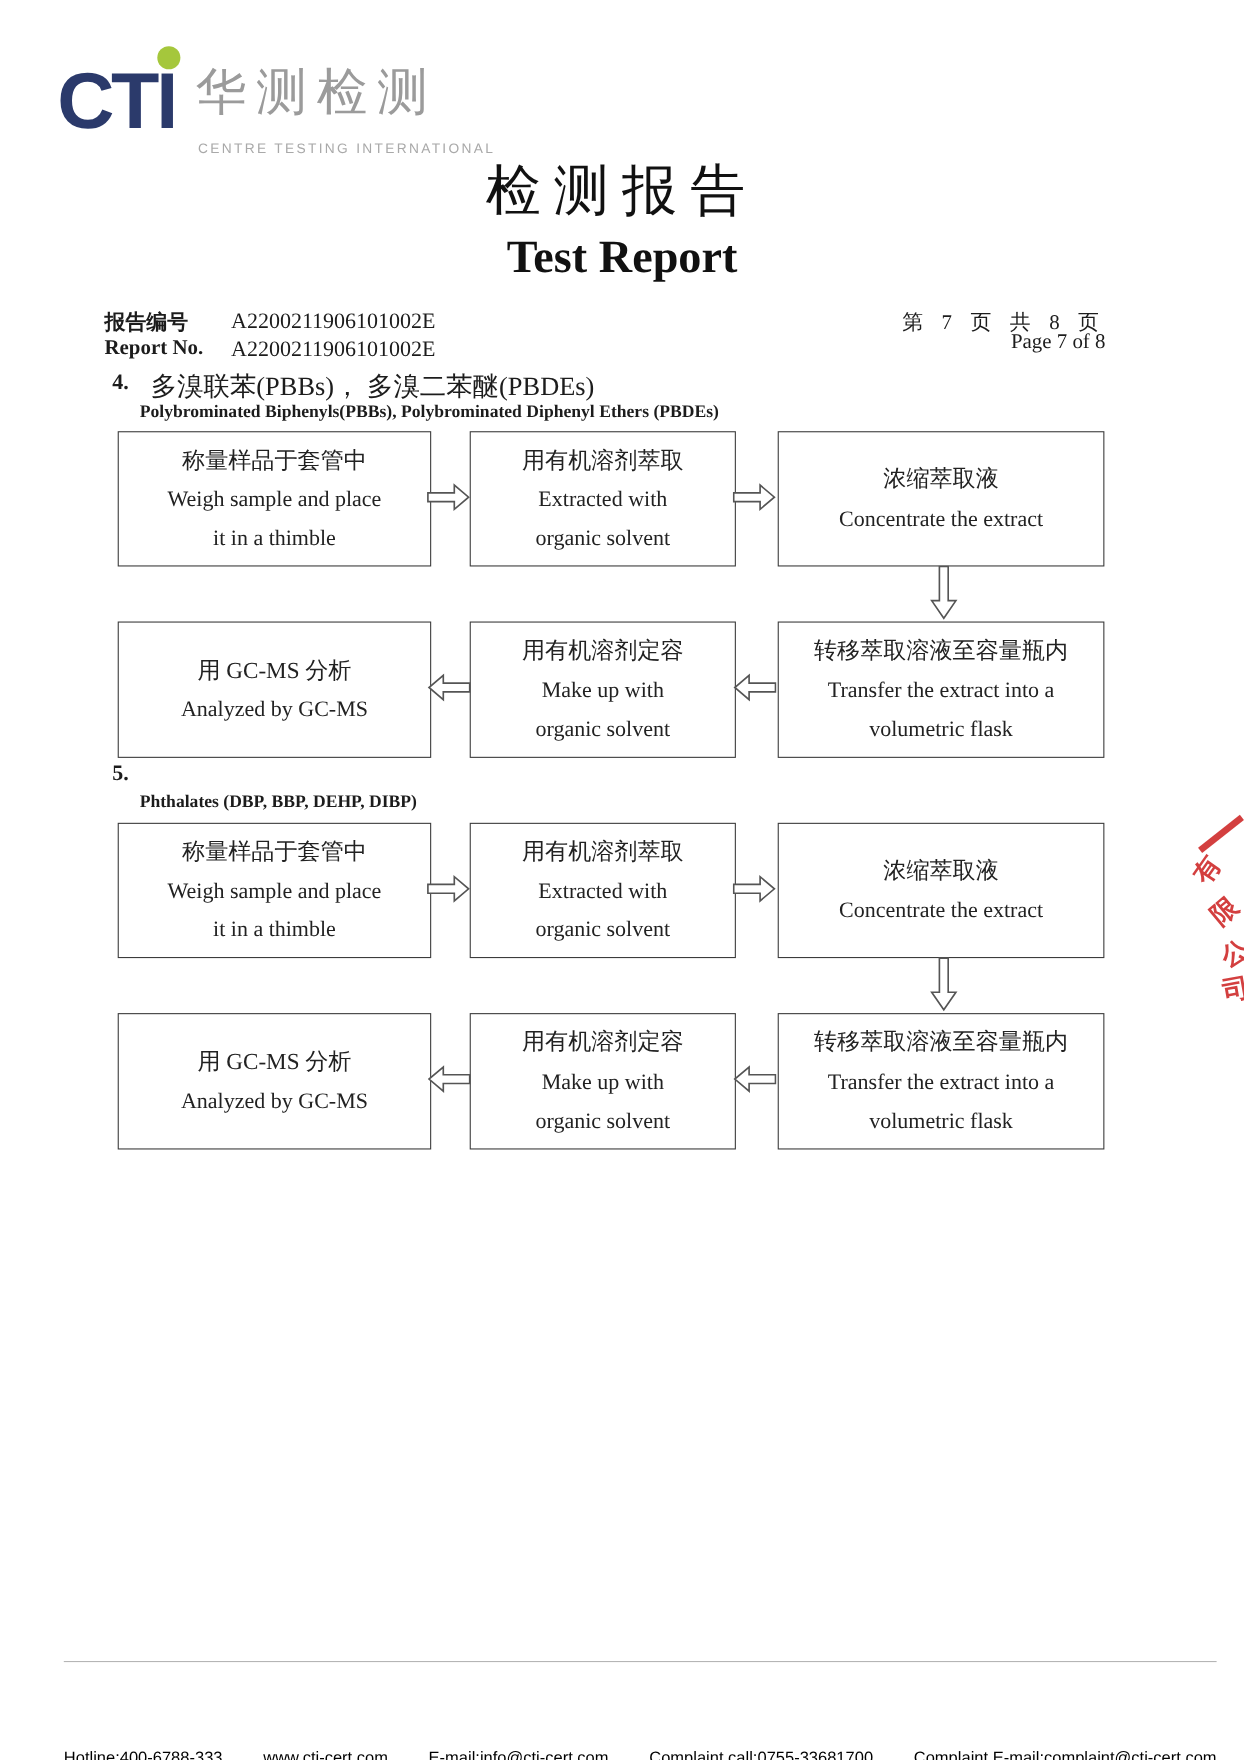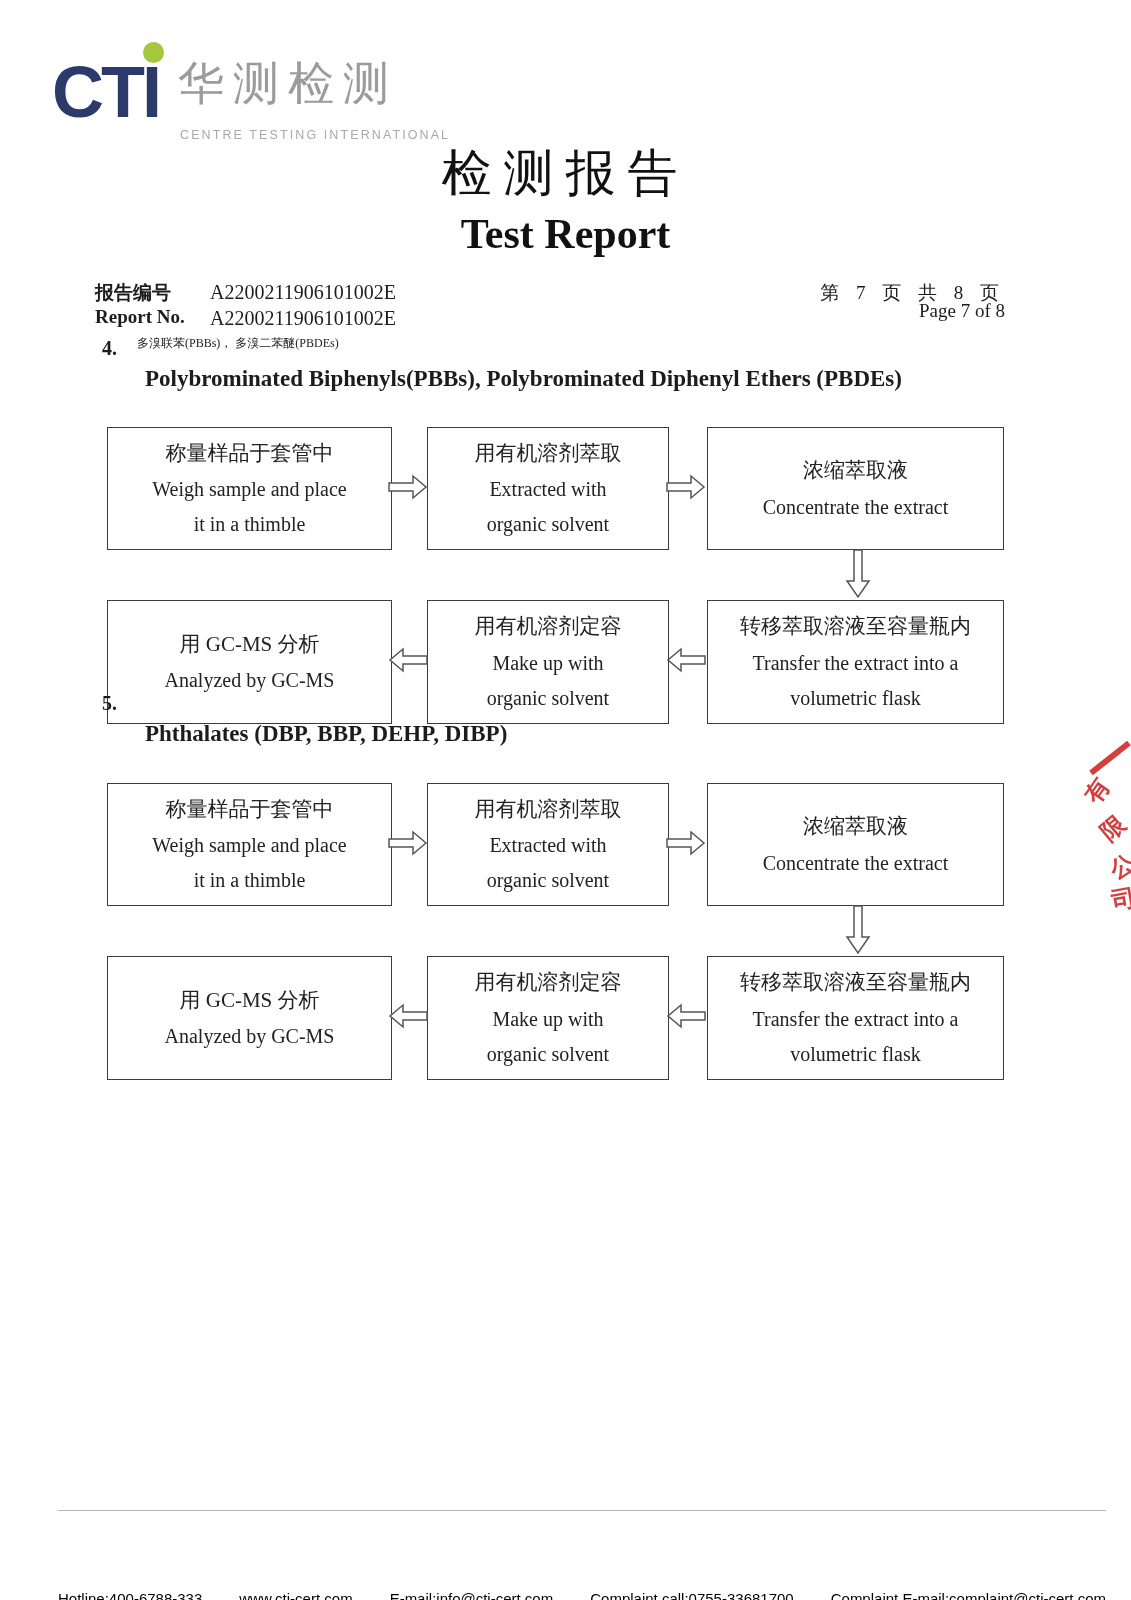--- a/index.html
+++ b/index.html
@@ -30,7 +30,7 @@
   .page-en{position:absolute;right:126px;top:300px;font-size:19px;}
   
   .sec-num{position:absolute;left:102px;font-size:20px;font-weight:bold;}
-  .sec-cn{position:absolute;left:137px;font-size:12px;}
+  .sec-cn{position:absolute;left:137px;font-size:24px;}
   .sec-en{position:absolute;left:145px;font-size:23px;font-weight:bold;}
   
   .chart{position:absolute;left:0;width:1131px;height:296px;margin-top:35px;}

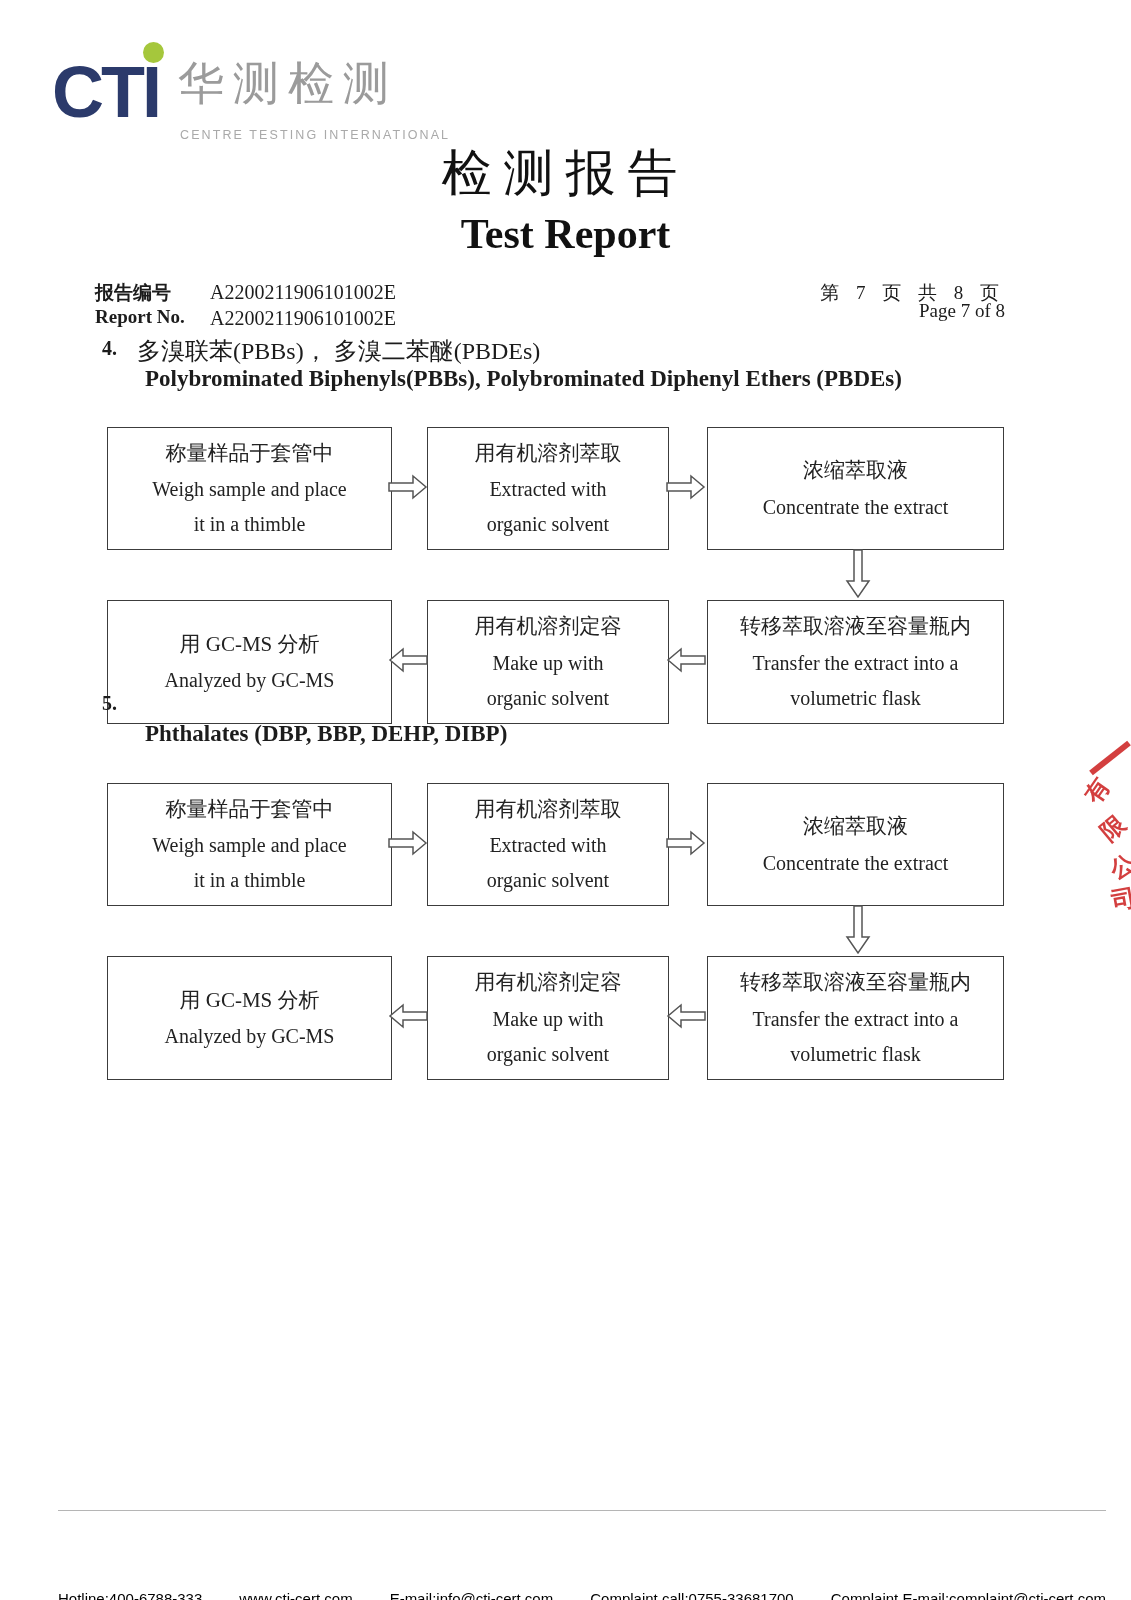--- a/index.html
+++ b/index.html
@@ -31,7 +31,7 @@
   
   .sec-num{position:absolute;left:102px;font-size:20px;font-weight:bold;}
   .sec-cn{position:absolute;left:137px;font-size:24px;}
-  .sec-en{position:absolute;left:145px;font-size:23px;font-weight:bold;}
+  .sec-en{position:absolute;left:127px;font-size:16px;font-weight:bold;}
   
   .chart{position:absolute;left:0;width:1131px;height:296px;margin-top:35px;}
   .fbox{position:absolute;height:121px;border:1.5px solid #3c3c3c;background:#fff;

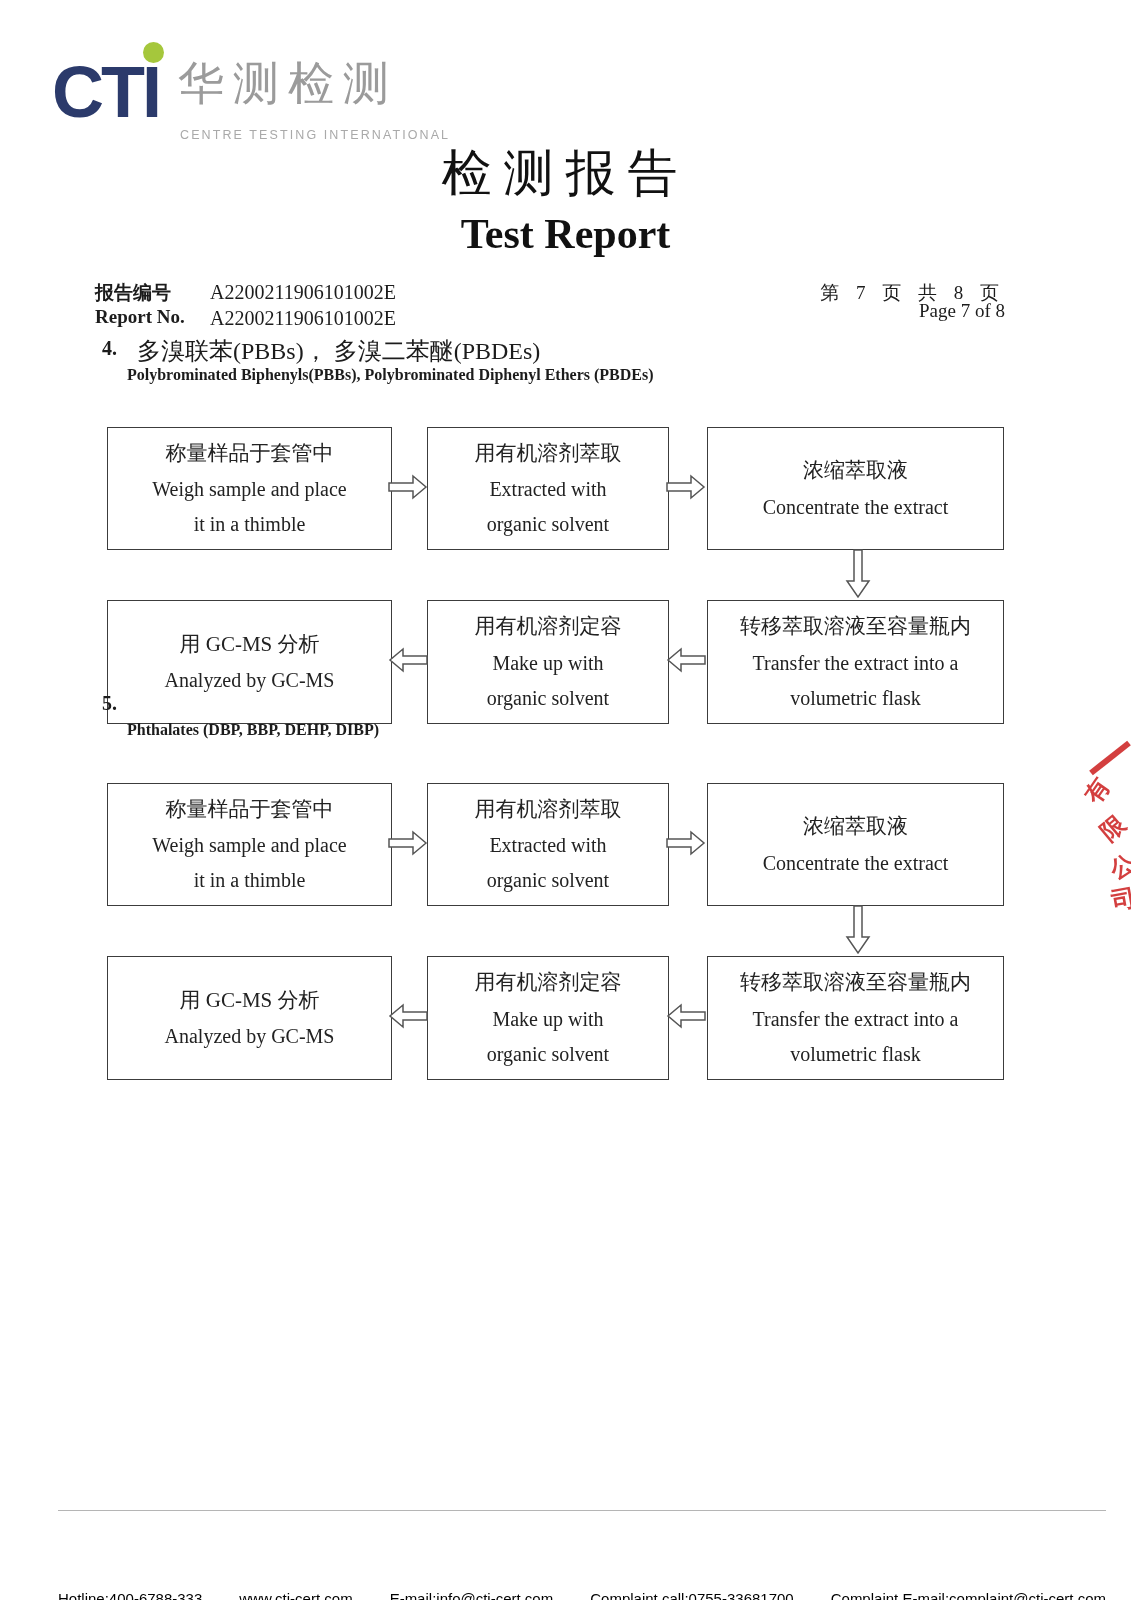--- a/index.html
+++ b/index.html
@@ -33,7 +33,7 @@
   .sec-cn{position:absolute;left:137px;font-size:24px;}
   .sec-en{position:absolute;left:127px;font-size:16px;font-weight:bold;}
   
-  .chart{position:absolute;left:0;width:1131px;height:296px;margin-top:35px;}
+  .chart{position:absolute;left:0;width:1131px;height:296px;}
   .fbox{position:absolute;height:121px;border:1.5px solid #3c3c3c;background:#fff;
     display:flex;flex-direction:column;justify-content:center;align-items:center;
     row-gap:13px;text-align:center;}

